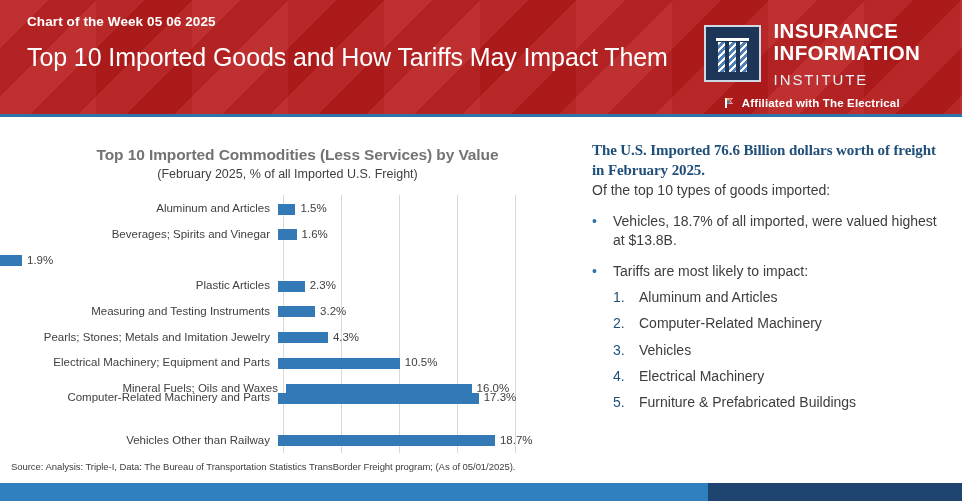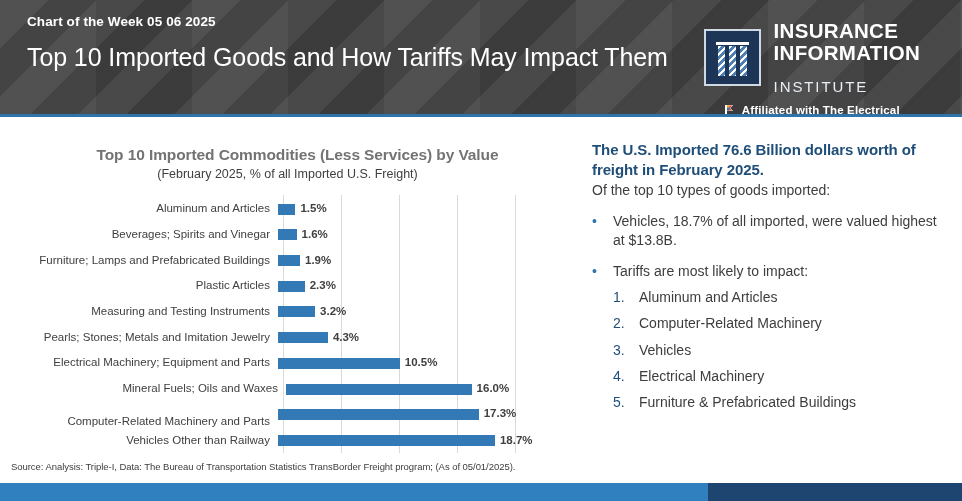--- a/index.html
+++ b/index.html
@@ -18,7 +18,7 @@
     position: absolute;
     left: 0; top: 0;
     width: 962px; height: 117px;
-    background: #404040;
+    background: #b91c1c;
     overflow: hidden;
   }
   .header-pattern {

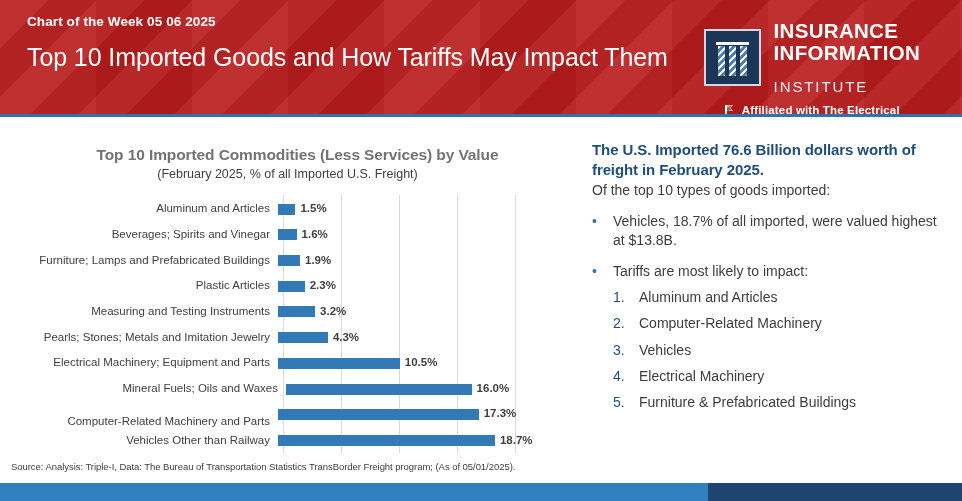--- a/index.html
+++ b/index.html
@@ -113,7 +113,7 @@
     font-weight: normal;
     letter-spacing: 1.9px;
     color: #e8eef5;
-    margin-top: 15px;
+    margin-top: 8px;
   }
   .affiliate {
     margin-top: 9px;

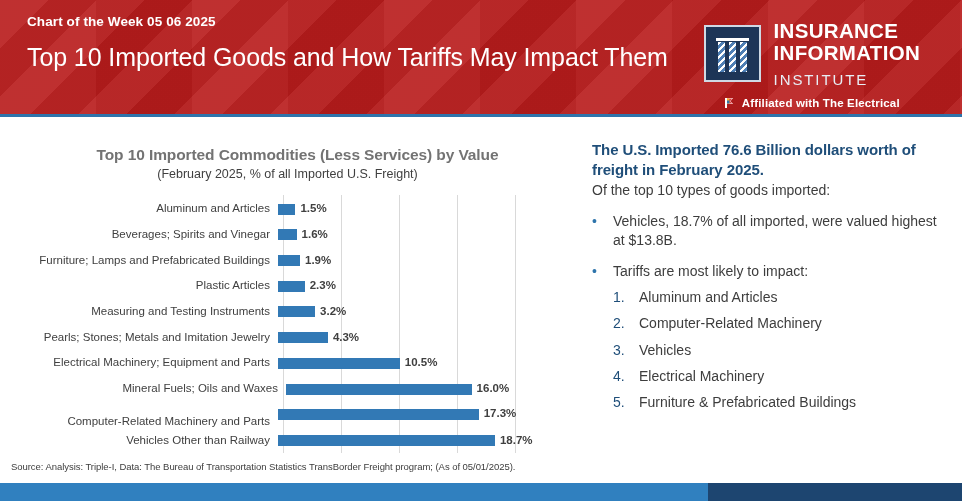--- a/index.html
+++ b/index.html
@@ -229,6 +229,7 @@
     font-weight: bold;
     line-height: 1.36;
     letter-spacing: -.1px;
+    font-family: Liberation Serif, serif;
   }
   .intro {
     color: #3d3d3d;

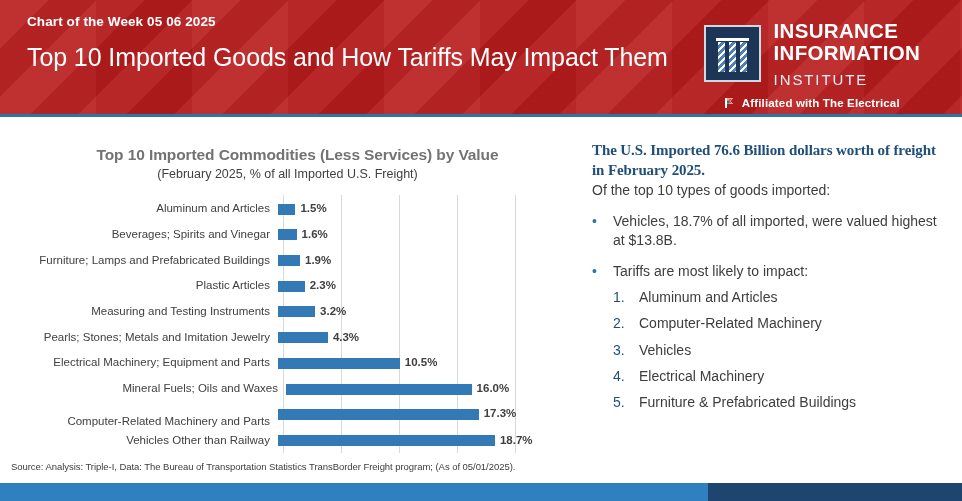--- a/index.html
+++ b/index.html
@@ -202,7 +202,6 @@
     height: 26px;
     display: flex;
     align-items: center;
-    font-weight: bold;
   }
   .bar {
     height: 11px;

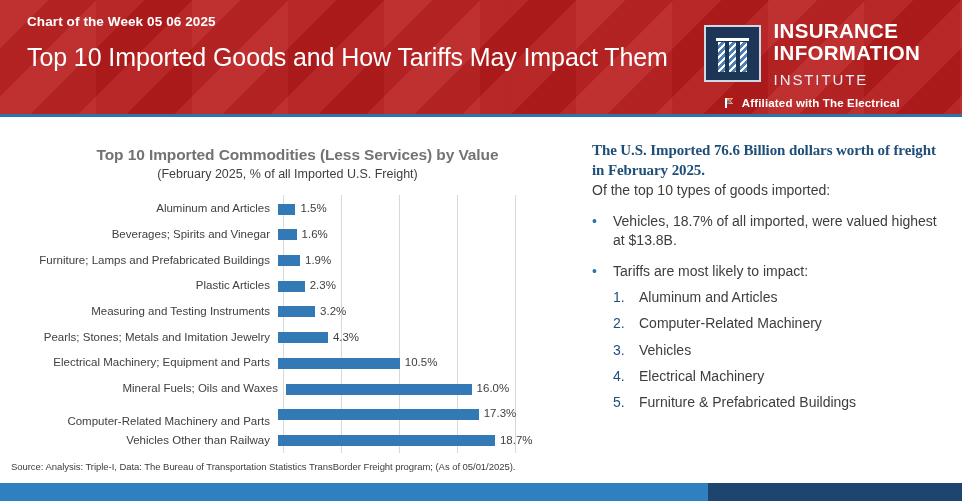--- a/index.html
+++ b/index.html
@@ -352,7 +352,6 @@
           </div>
         </div>
         <div class="bar-row" style="top: 52.4px;">
-          <div class="cat-label">Furniture; Lamps and Prefabricated Buildings</div>
           <div class="bar-wrap">
             <div class="bar" style="width: 22.04px; background: rgb(50, 121, 181);"></div>
             <div class="bar-value">1.9%</div>

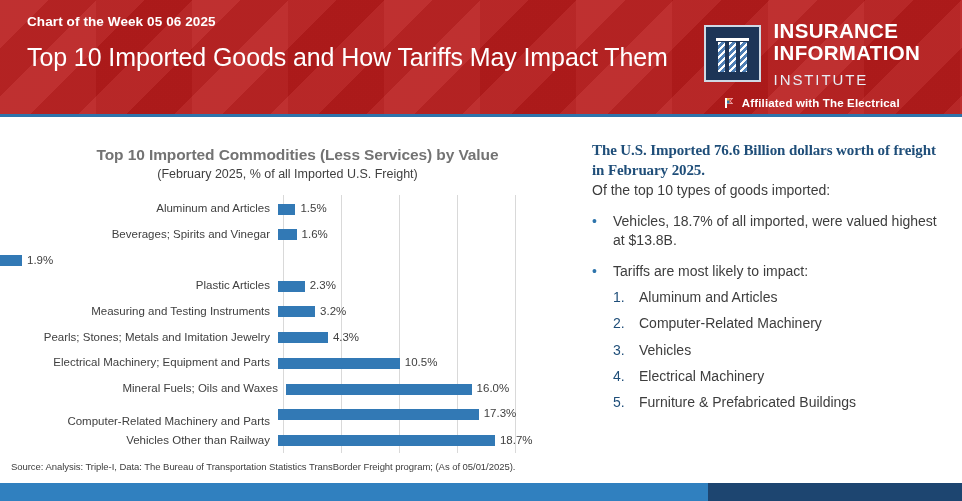--- a/index.html
+++ b/index.html
@@ -392,7 +392,7 @@
             <div class="bar-value">16.0%</div>
           </div>
         </div>
-        <div class="bar-row" style="top: 206px; align-items: flex-end;">
+        <div class="bar-row" style="top: 190px;">
           <div class="cat-label">Computer-Related Machinery and Parts</div>
           <div class="bar-wrap">
             <div class="bar" style="width: 200.68px; background: rgb(50, 121, 181);"></div>

